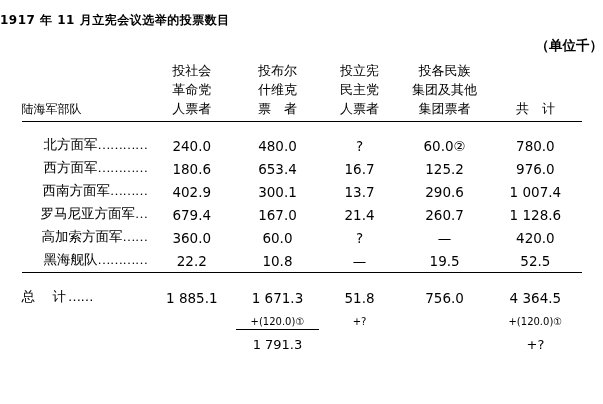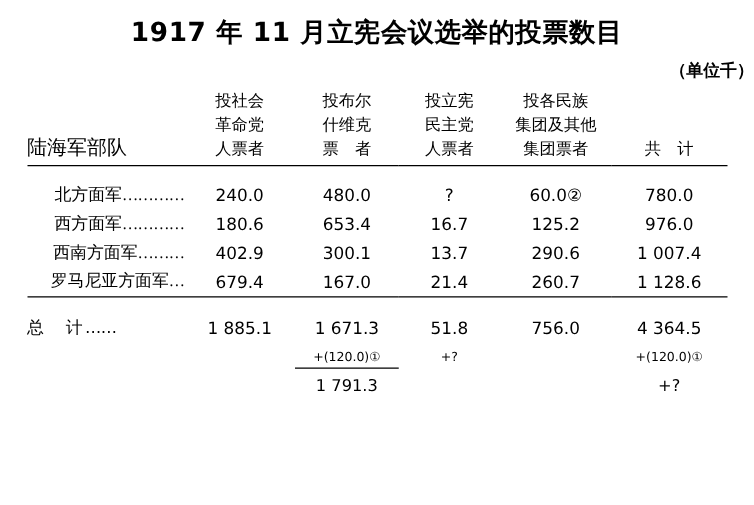--- a/index.html
+++ b/index.html
@@ -21,8 +21,7 @@
     box-sizing: border-box;
   }
   .title {
-    text-align: center;
-    font-size: 21px;
+    font-size: 12px;
     font-weight: bold;
     letter-spacing: 0.5px;
     margin-top: 12px;

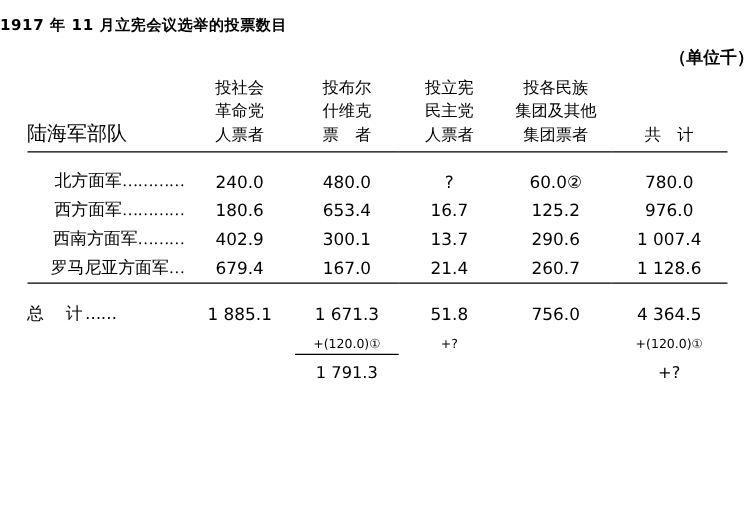--- a/index.html
+++ b/index.html
@@ -52,7 +52,7 @@
   .hdr-stub {
     text-align: left;
     vertical-align: bottom;
-    font-size: 16px;
+    font-size: 12px;
     padding-bottom: 1px;
   }
   .rule-top td {

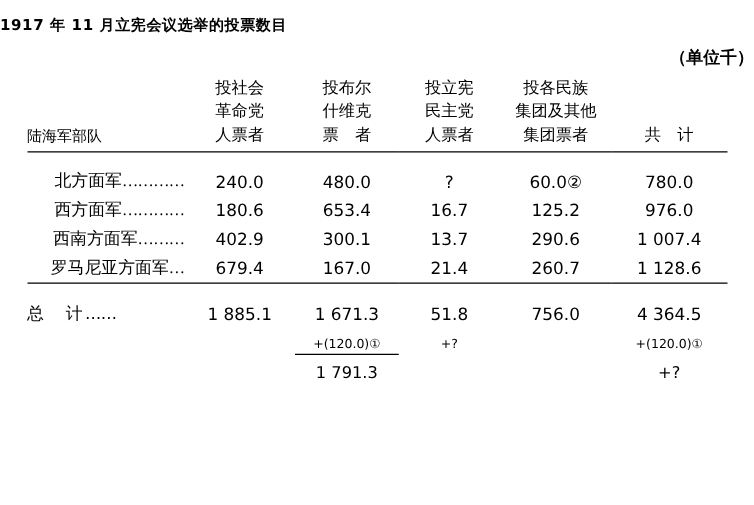--- a/index.html
+++ b/index.html
@@ -211,6 +211,14 @@
         <td class="num">1 128.6</td>
       </tr>
 
+      <tr class="row">
+        <td class="stub"><span>高加索方面军</span><span class="leader">……</span></td>
+        <td class="num">360.0</td>
+        <td class="num">60.0</td>
+        <td class="num">?</td>
+        <td class="num dash">—</td>
+        <td class="num">420.0</td>
+      </tr>
 
 
 

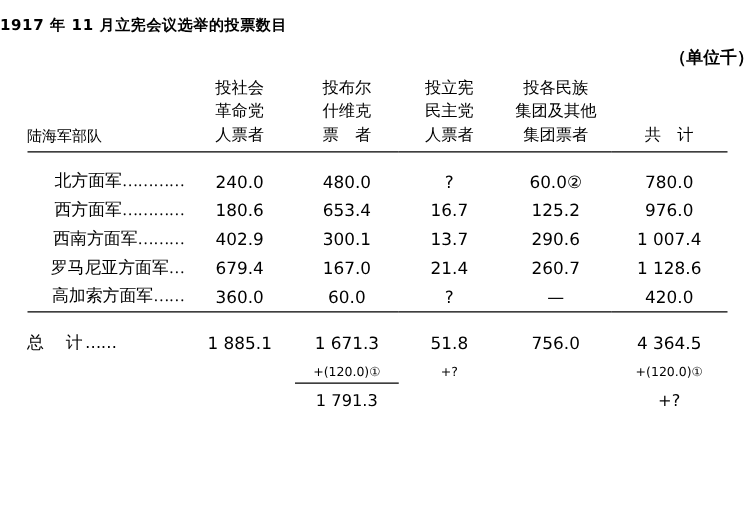--- a/index.html
+++ b/index.html
@@ -221,6 +221,14 @@
       </tr>
 
 
+      <tr class="row">
+        <td class="stub"><span>黑海舰队</span><span class="leader">…………</span></td>
+        <td class="num">22.2</td>
+        <td class="num">10.8</td>
+        <td class="num dash">—</td>
+        <td class="num">19.5</td>
+        <td class="num">52.5</td>
+      </tr>
 
       <tr class="rule-mid">
         <td colspan="6"></td>

